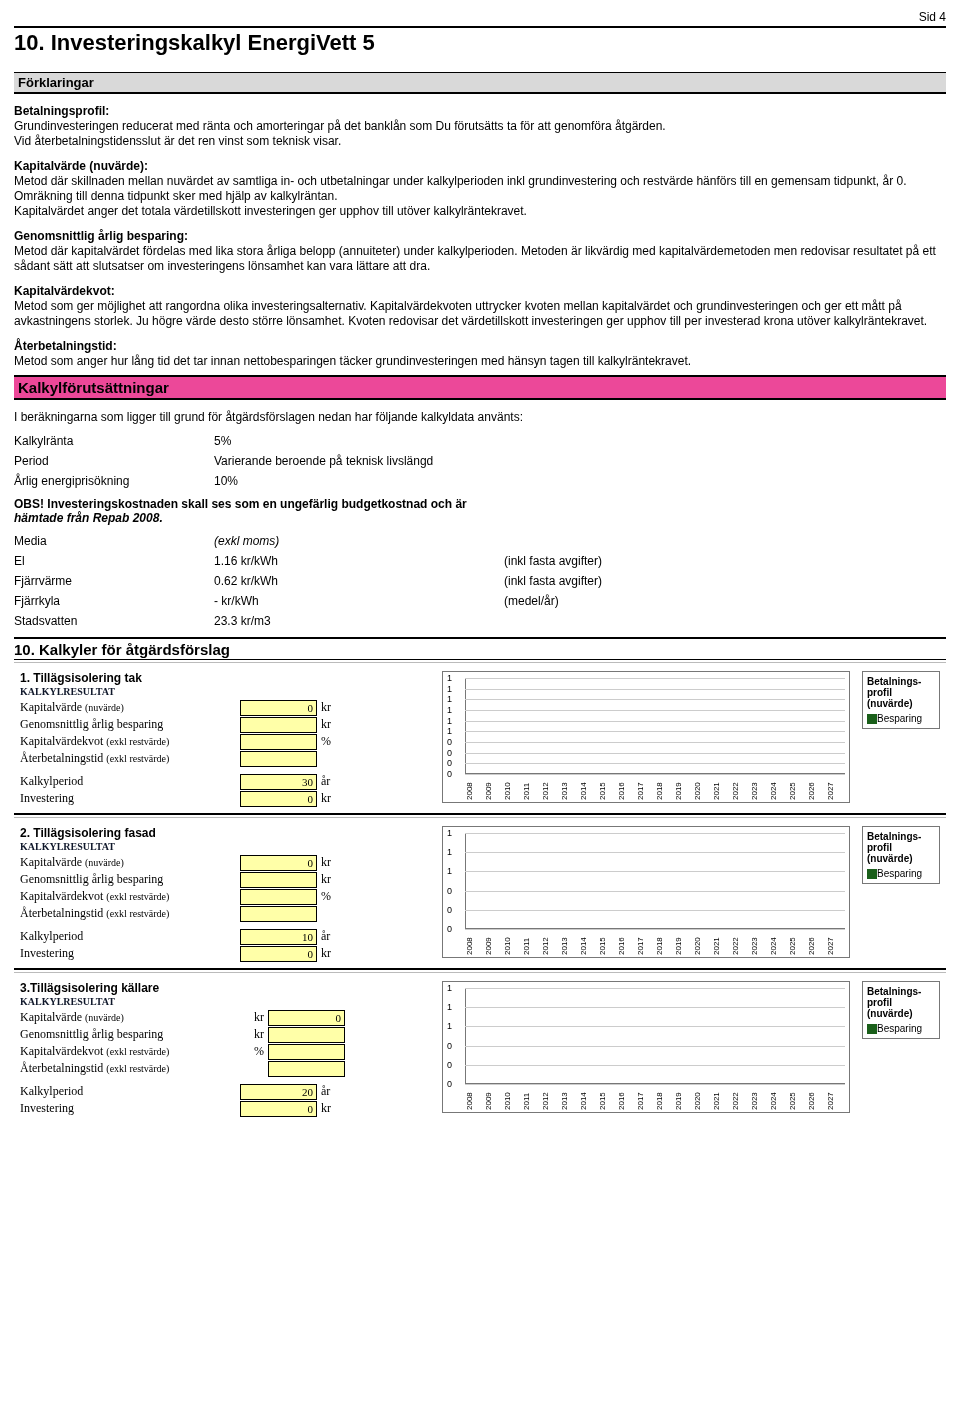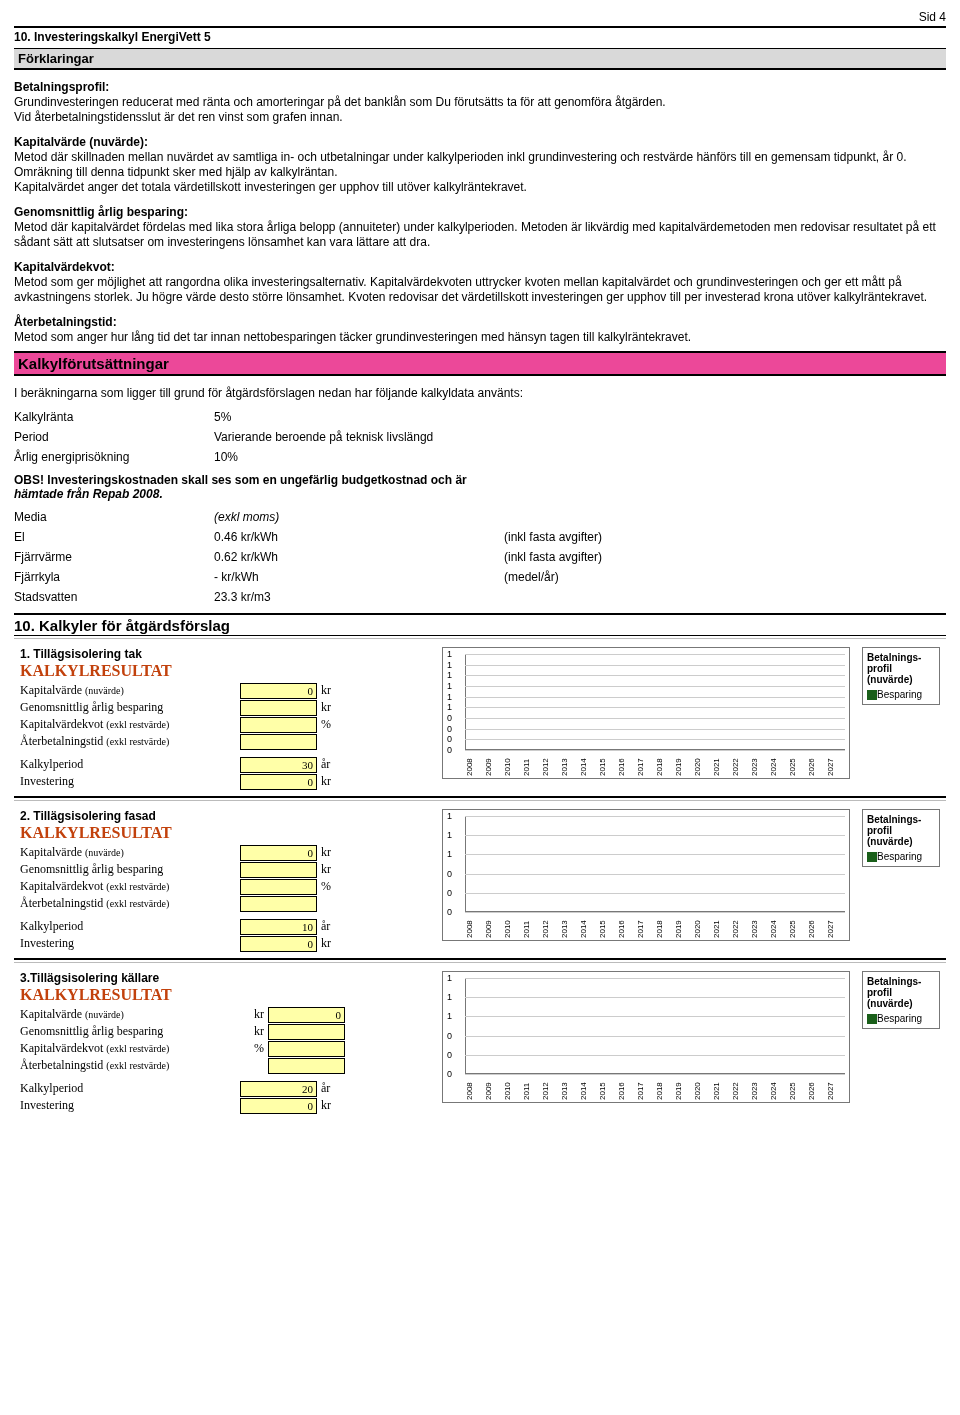--- a/index.html
+++ b/index.html
@@ -13,11 +13,11 @@
   }
   .pagenum { text-align: right; font-size: 12px; margin-bottom: 2px; }
   .headline {
-    font-size: 12px;
+    font-size: 22px;
     font-weight: bold;
     border-top: 2px solid #000;
     border-bottom: 1px solid #000;
-    padding: 2px 0 4px 0;
+    padding: 2px 0 16px 0;
   }
   .subhead {
     background: #d9d9d9;

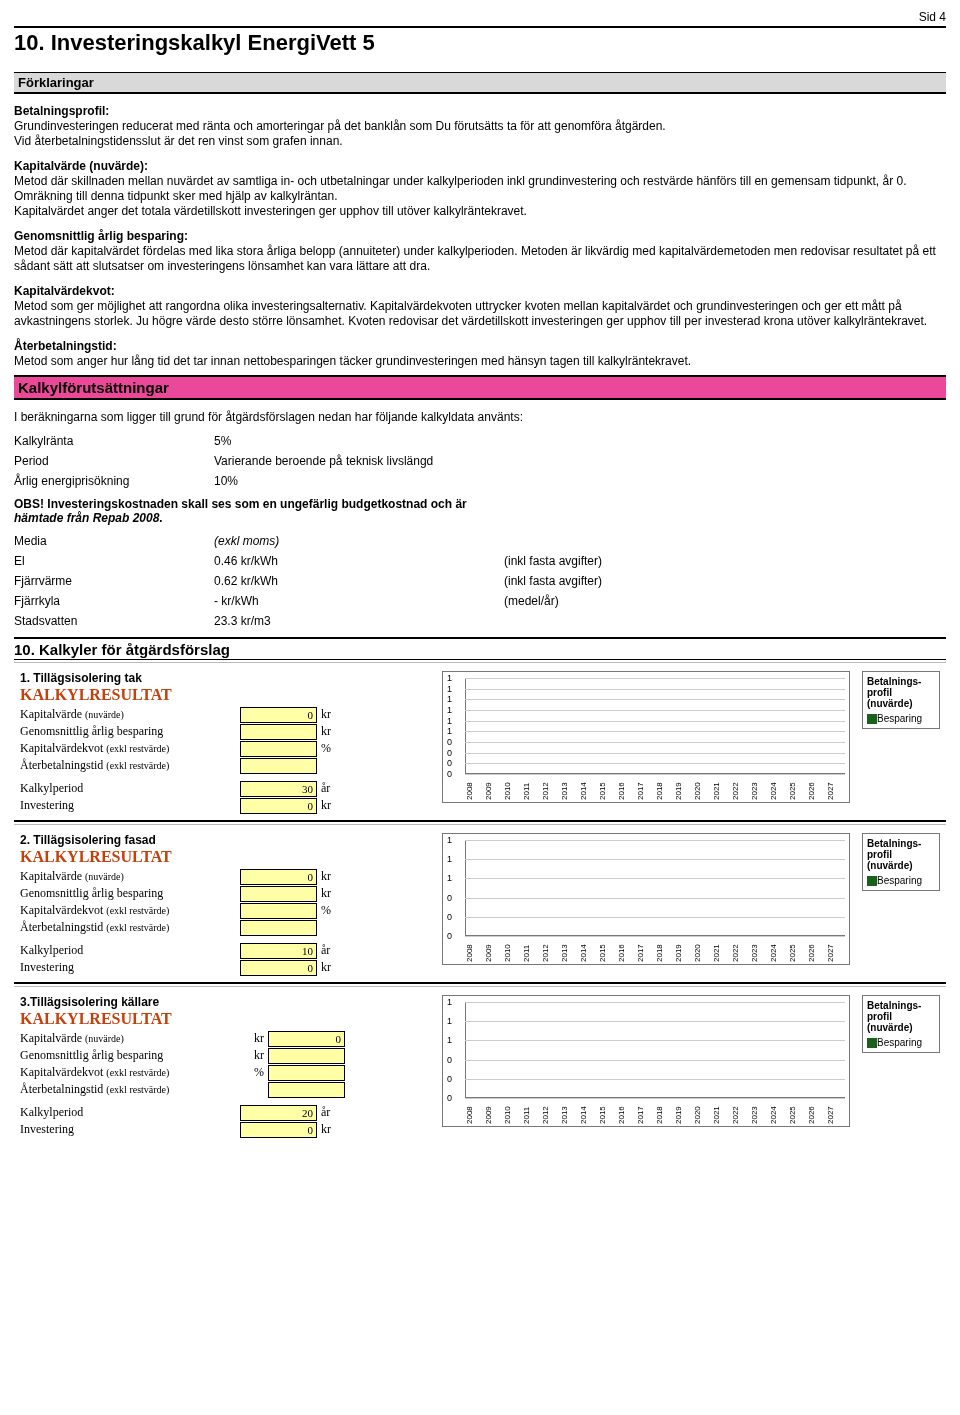--- a/index.html
+++ b/index.html
@@ -109,7 +109,7 @@
 <div class="para">
   <b>Betalningsprofil:</b><br>
   <span>Grundinvesteringen reducerat med ränta och amorteringar på det banklån som Du förutsätts ta för att genomföra åtgärden.</span><br>
-  <span>Vid återbetalningstidensslut är det ren vinst som grafen innan.</span>
+  <span>Vid återbetalningstidensslut är det ren vinst som teknisk visar.</span>
 </div>
 
 <div class="para">

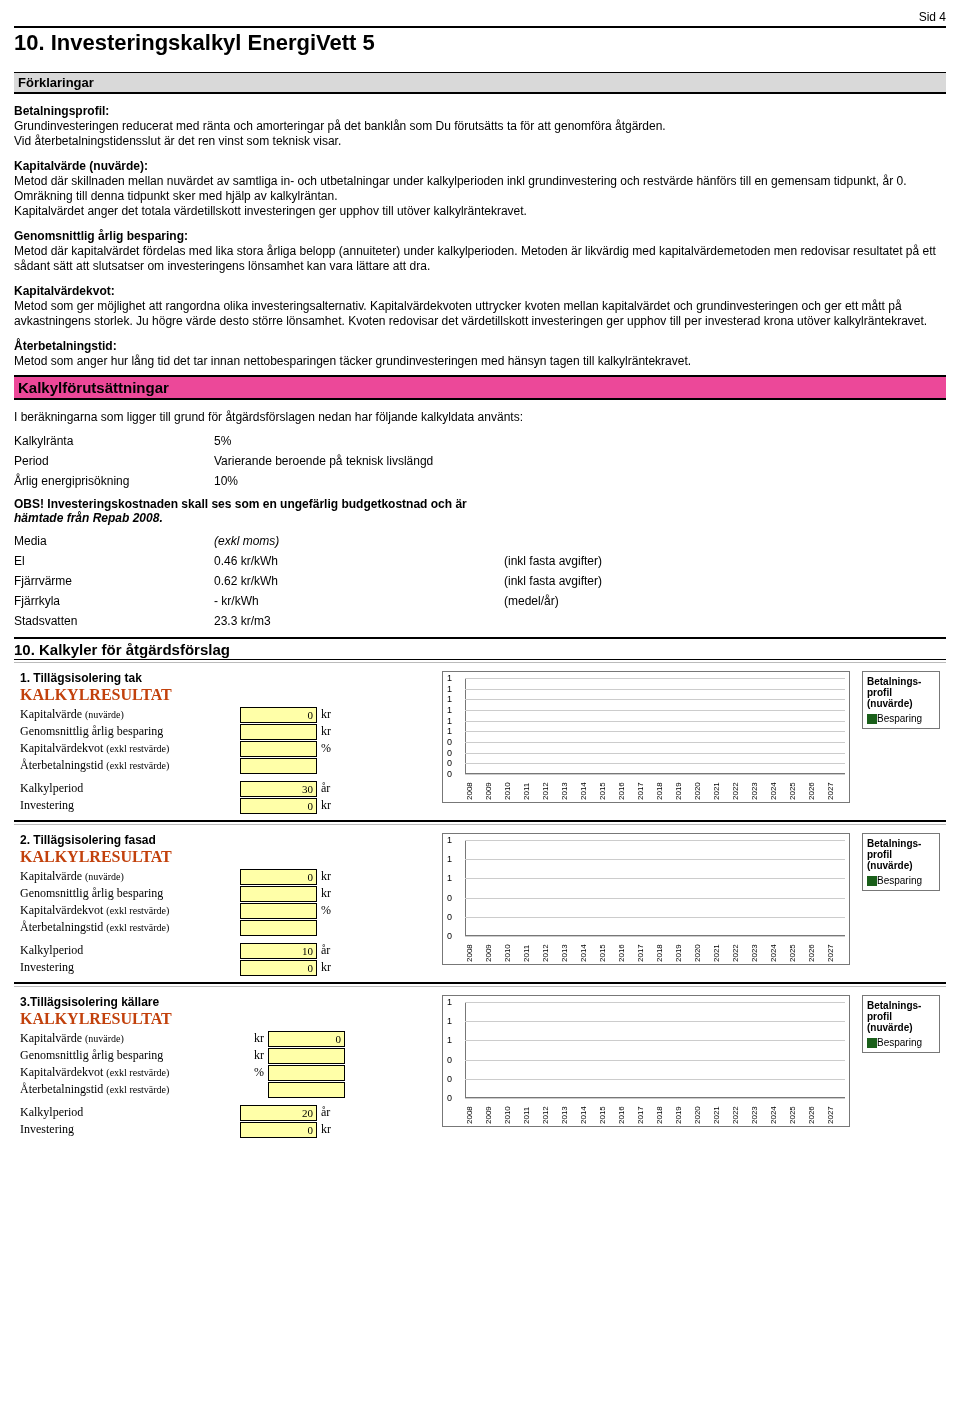--- a/index.html
+++ b/index.html
@@ -158,7 +158,7 @@
     </div>
   <div class="kvrow">
       <span class="k">El</span>
-      <span class="v">0.46 kr/kWh</span>
+      <span class="v">1.16 kr/kWh</span>
       <span class="n">(inkl fasta avgifter)</span>
     </div>
   <div class="kvrow">

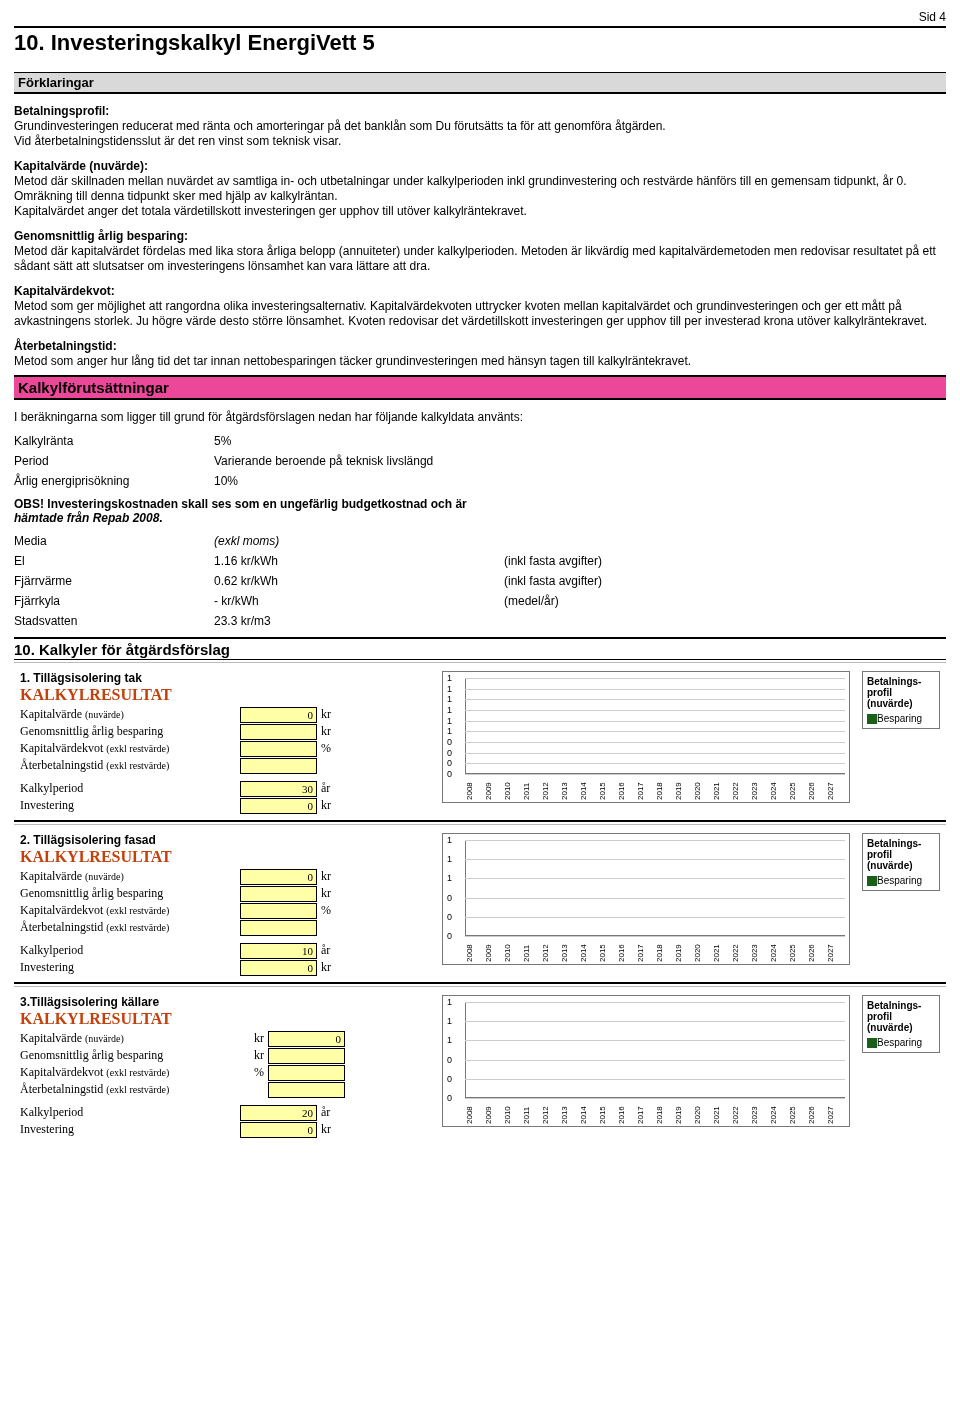--- a/index.html
+++ b/index.html
@@ -65,7 +65,7 @@
   .chartcol { flex: 1; position: relative; }
   .legendcol { width: 78px; font-size: 10px; }
   .title1 { font-weight: bold; margin-bottom: 1px; }
-  .title2 { font-weight: bold; color: #c2410c; font-size: 16px; margin-bottom: 2px; font-family: 'Times New Roman', serif; }
+  .title2 { font-weight: bold; color: #0f172a; font-size: 10px; margin-bottom: 2px; font-family: 'Times New Roman', serif; }
   .resrow { display: flex; align-items: center; height: 17px; font-family: 'Times New Roman', serif; font-size: 12px;}
   .resrow .lbl { width: 220px; }
   .resrow .sub { font-size: 10px; }

